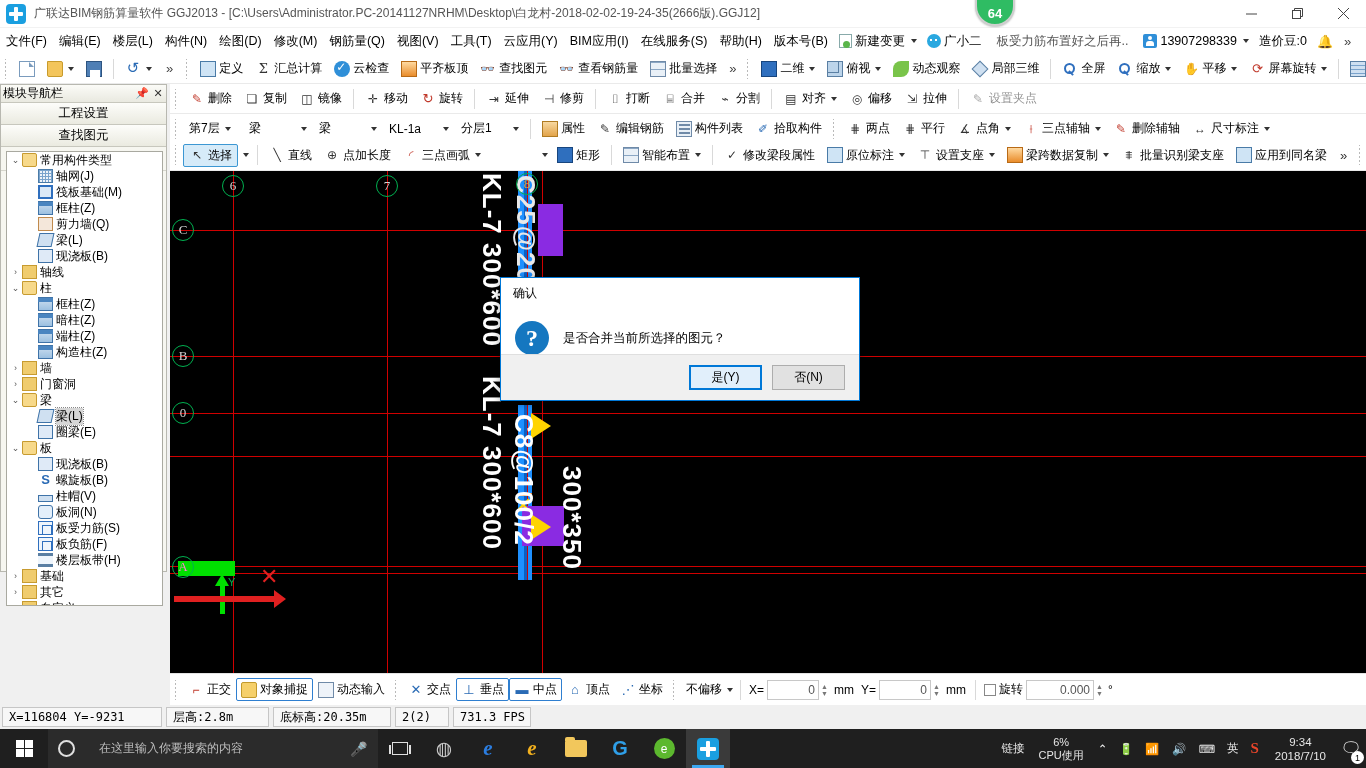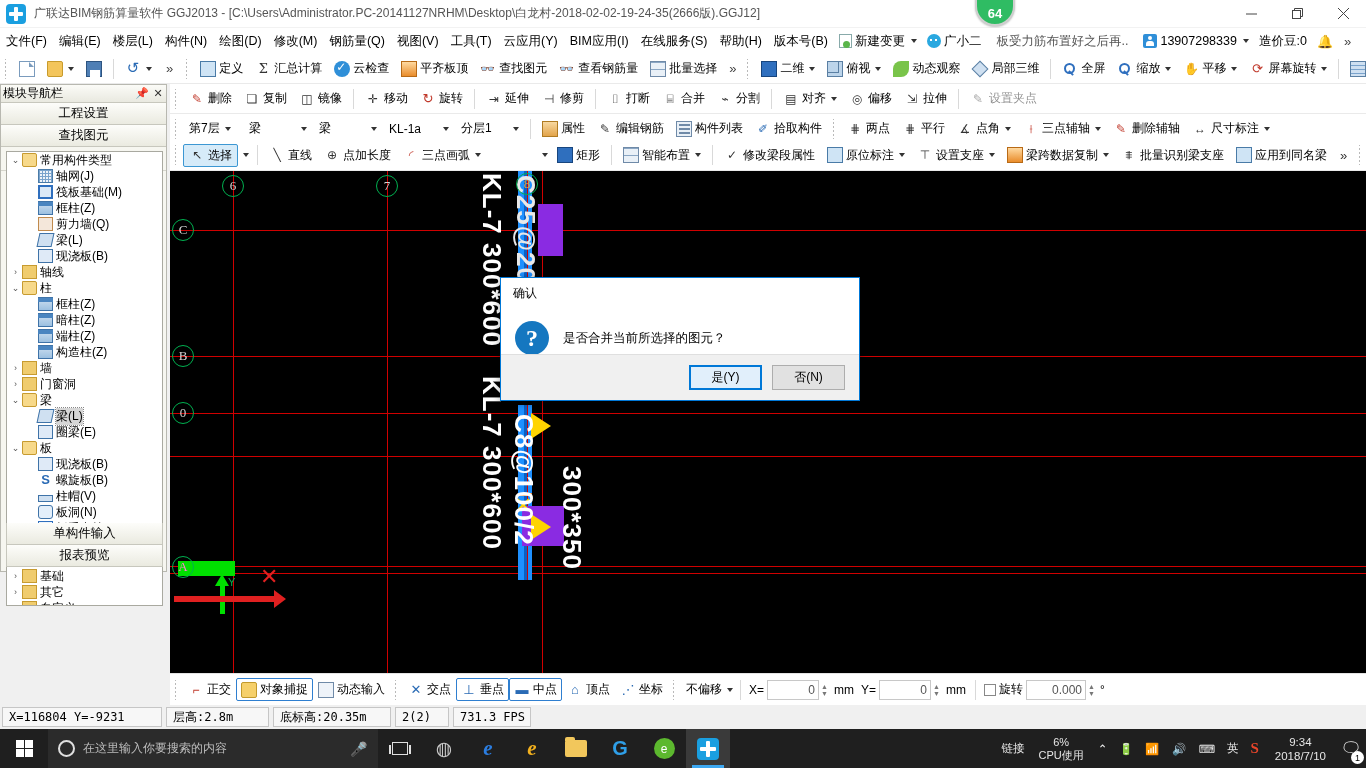--- a/index.html
+++ b/index.html
@@ -801,10 +801,6 @@
           <span class="tlabel">自定义</span>
         </div>
       </div>
-    <div class="nav-foot">
-      <div class="nav-btn">单构件输入</div>
-      <div class="nav-btn">报表预览</div>
-    </div>
   </div>
 
   <div class="canvas">

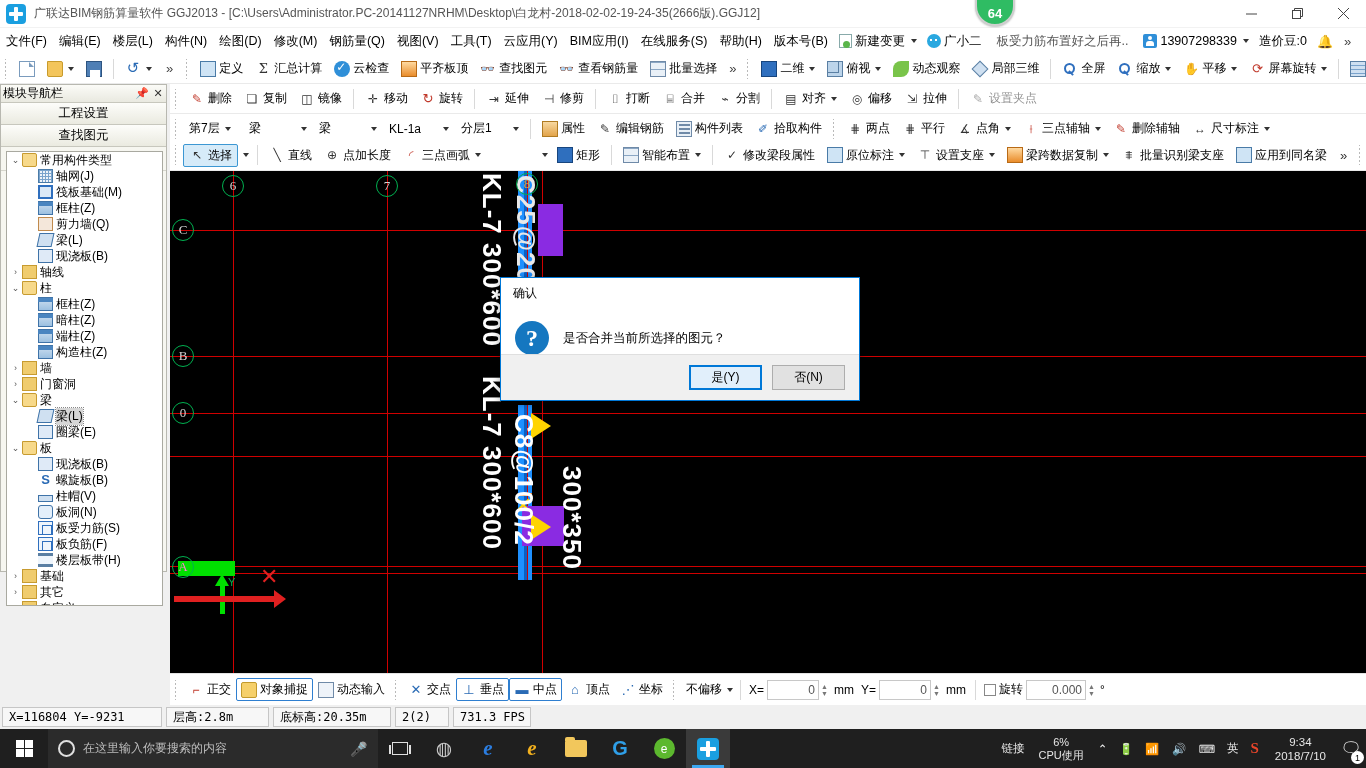--- a/index.html
+++ b/index.html
@@ -928,7 +928,7 @@
       <span class="cbx"></span>
       <span>旋转</span>
     </div>
-    <div class="spin" style="width:60px;">0.000</div>
+    <div class="spin" style="width:68px;">0.000</div>
     <div class="spinarrows">
         <span>▲</span>
         <span>▼</span>

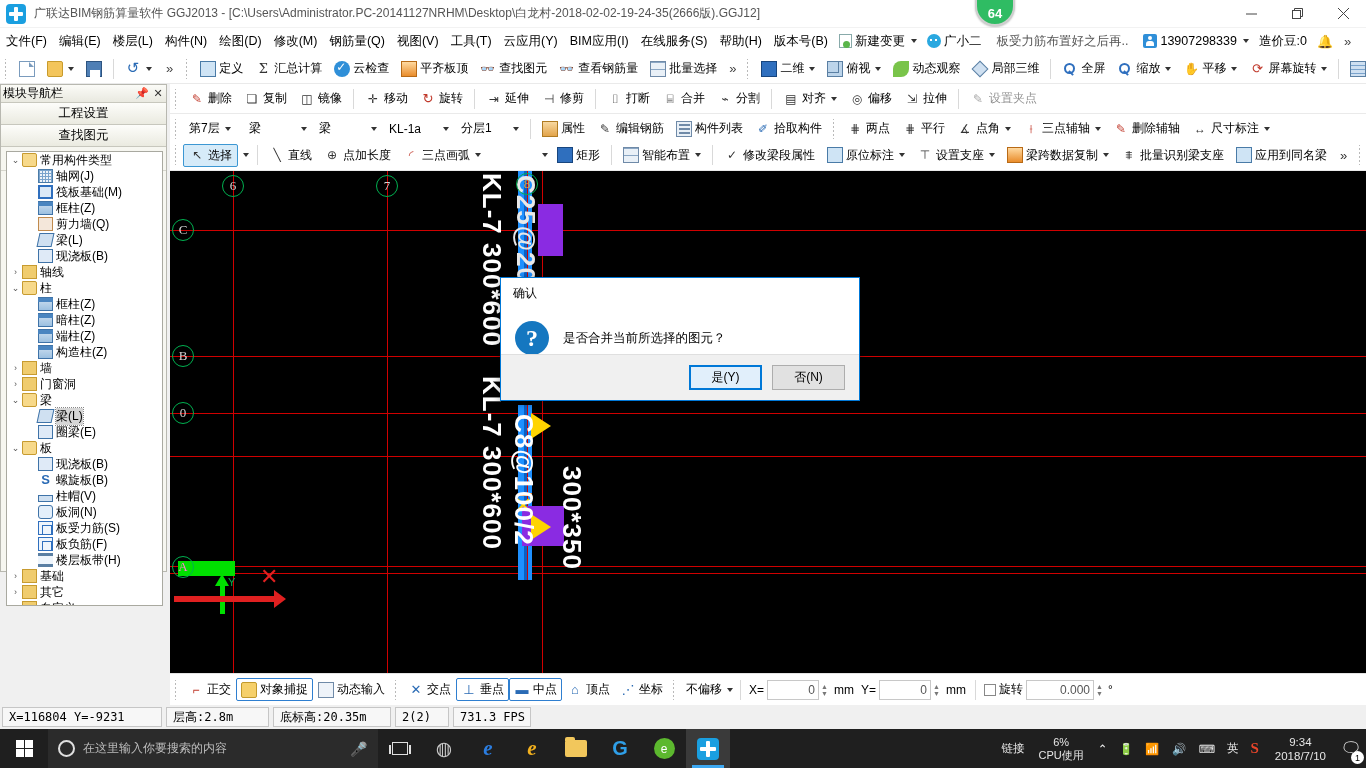--- a/index.html
+++ b/index.html
@@ -214,7 +214,7 @@
   .startbtn{width:48px;height:39px;display:flex;align-items:center;justify-content:center;}
   .winlogo{width:17px;height:17px;display:grid;grid-template-columns:8px 8px;grid-template-rows:8px 8px;gap:1px;}
   .winlogo span{background:#fff;display:block;}
-  .searchbox{width:330px;height:39px;background:#2b2b2b;display:flex;align-items:center;gap:8px;padding:0 10px;}
+  .searchbox{width:330px;height:39px;background:#2b2b2b;display:flex;align-items:center;gap:24px;padding:0 10px;}
   .srch-circ{width:17px;height:17px;border:2px solid #e0e0e0;border-radius:50%;flex:none;}
   .srch-txt{color:#bdbdbd;font-size:12px;flex:1;white-space:nowrap;}
   .mic{color:#d0d0d0;font-size:14px;}

